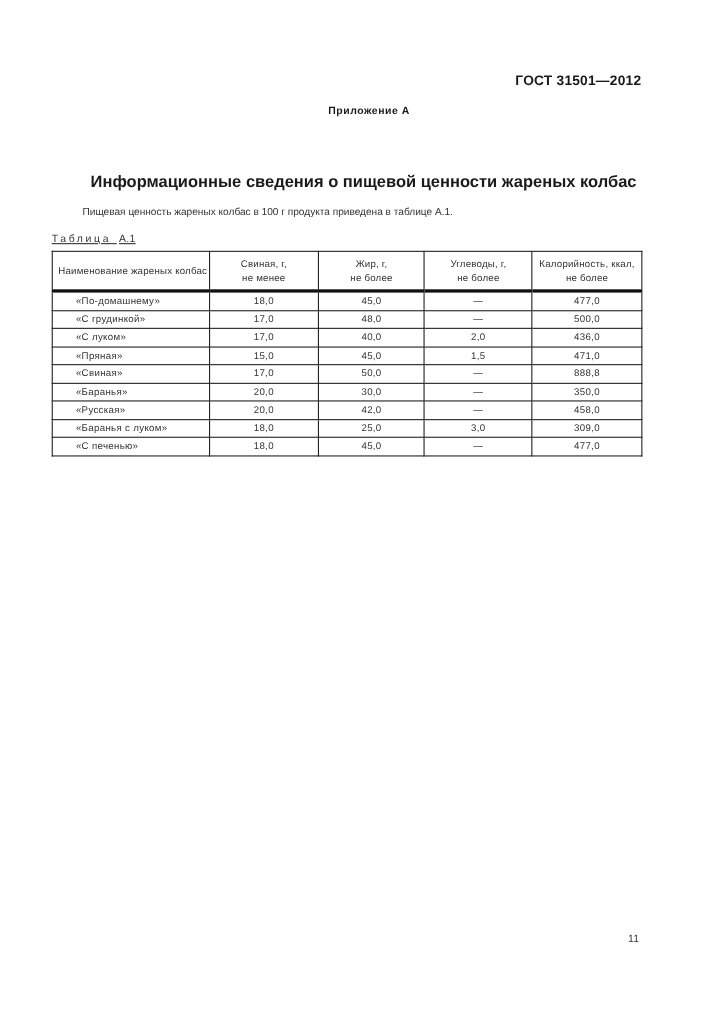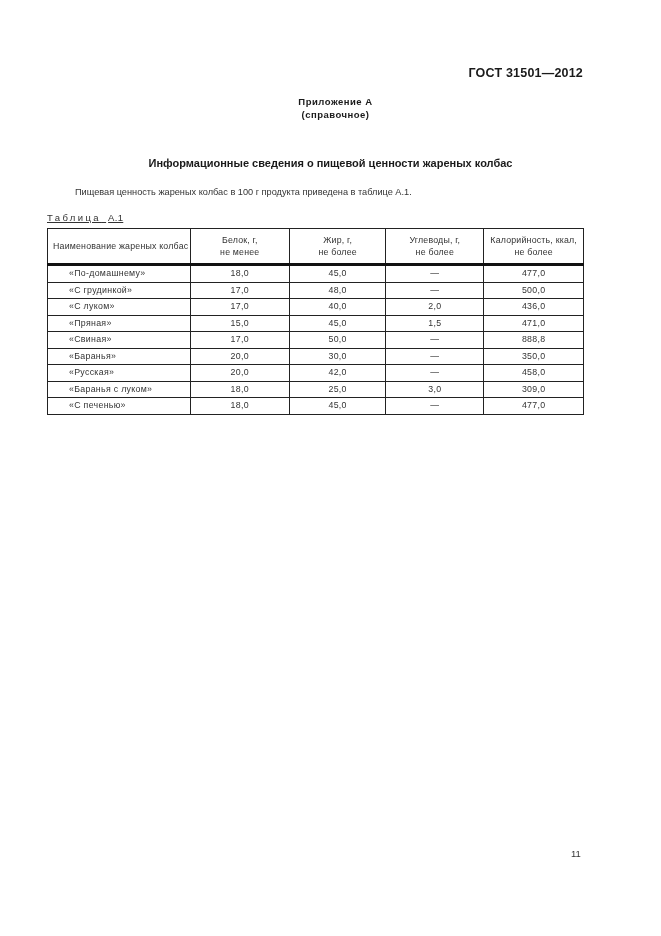--- a/index.html
+++ b/index.html
@@ -30,7 +30,6 @@
 
 <div class="appendix">
   <div>Приложение А</div>
-  <div>(справочное)</div>
 </div>
 
 <div class="section-title">Информационные сведения о пищевой ценности жареных колбас</div>

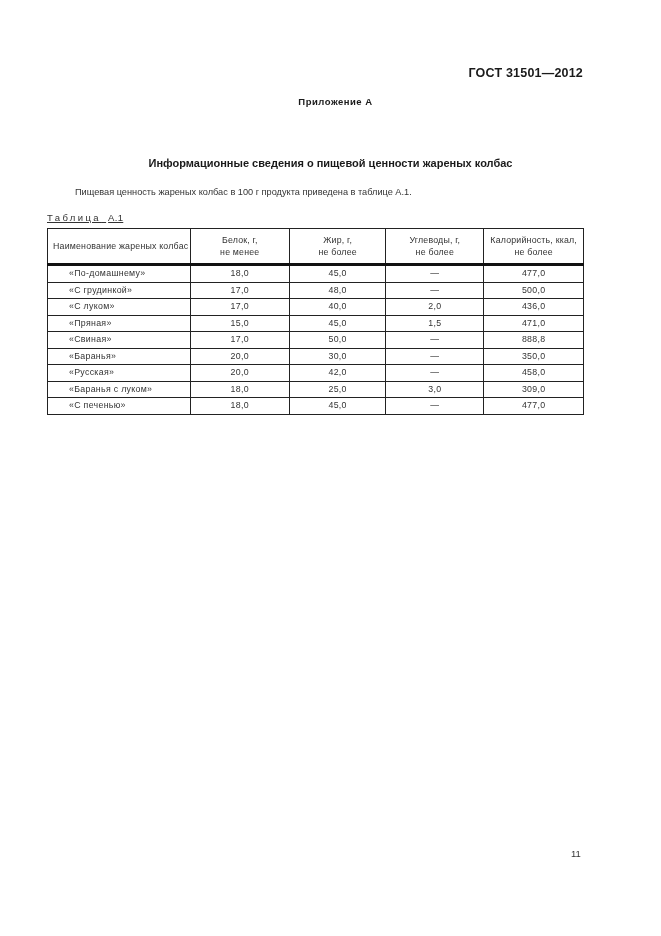--- a/index.html
+++ b/index.html
@@ -8,7 +8,7 @@
   .doc-code { position: absolute; top: 66px; right: 78px; font-size: 12.5px; font-weight: bold; letter-spacing: 0.2px; }
   .appendix { position: absolute; top: 95px; left: 0; width: 661px; text-align: center; font-size: 9.5px; font-weight: bold; line-height: 13px; letter-spacing: 0.5px; }
   .appendix div { padding-left: 10px; }
-  .section-title { position: absolute; top: 157px; left: 0; width: 661px; text-align: center; font-size: 11px; font-weight: bold; box-sizing: border-box; }
+  .section-title { position: absolute; top: 157px; left: 0; width: 661px; text-align: center; font-size: 15px; font-weight: bold; box-sizing: border-box; }
   .intro { position: absolute; top: 187px; left: 75px; font-size: 9.2px; color: #333; }
   .table-caption { position: absolute; top: 212px; left: 47px; font-size: 9.5px; letter-spacing: 2.4px; color: #333; text-decoration: underline; }
   .table-caption .num { letter-spacing: 0.3px; margin-left: 2px; }

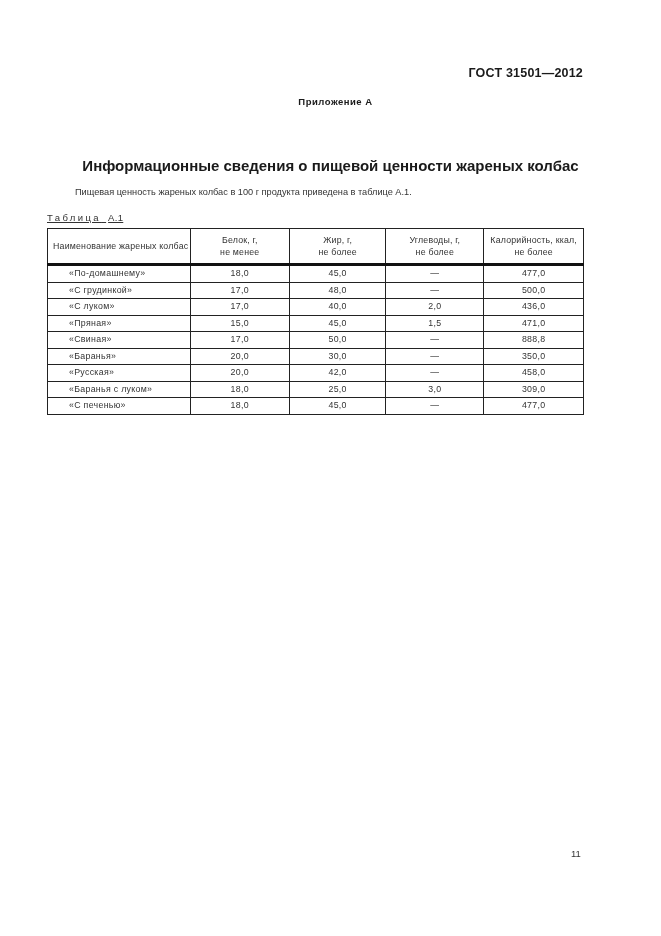--- a/index.html
+++ b/index.html
@@ -47,7 +47,7 @@
         <span>Наименование жареных колбас</span>
       </th>
       <th class="col-protein">
-        <div>Белок, г,</div>
+        <div>Свиная, г,</div>
         <div>не менее</div>
       </th>
       <th class="col-fat">

